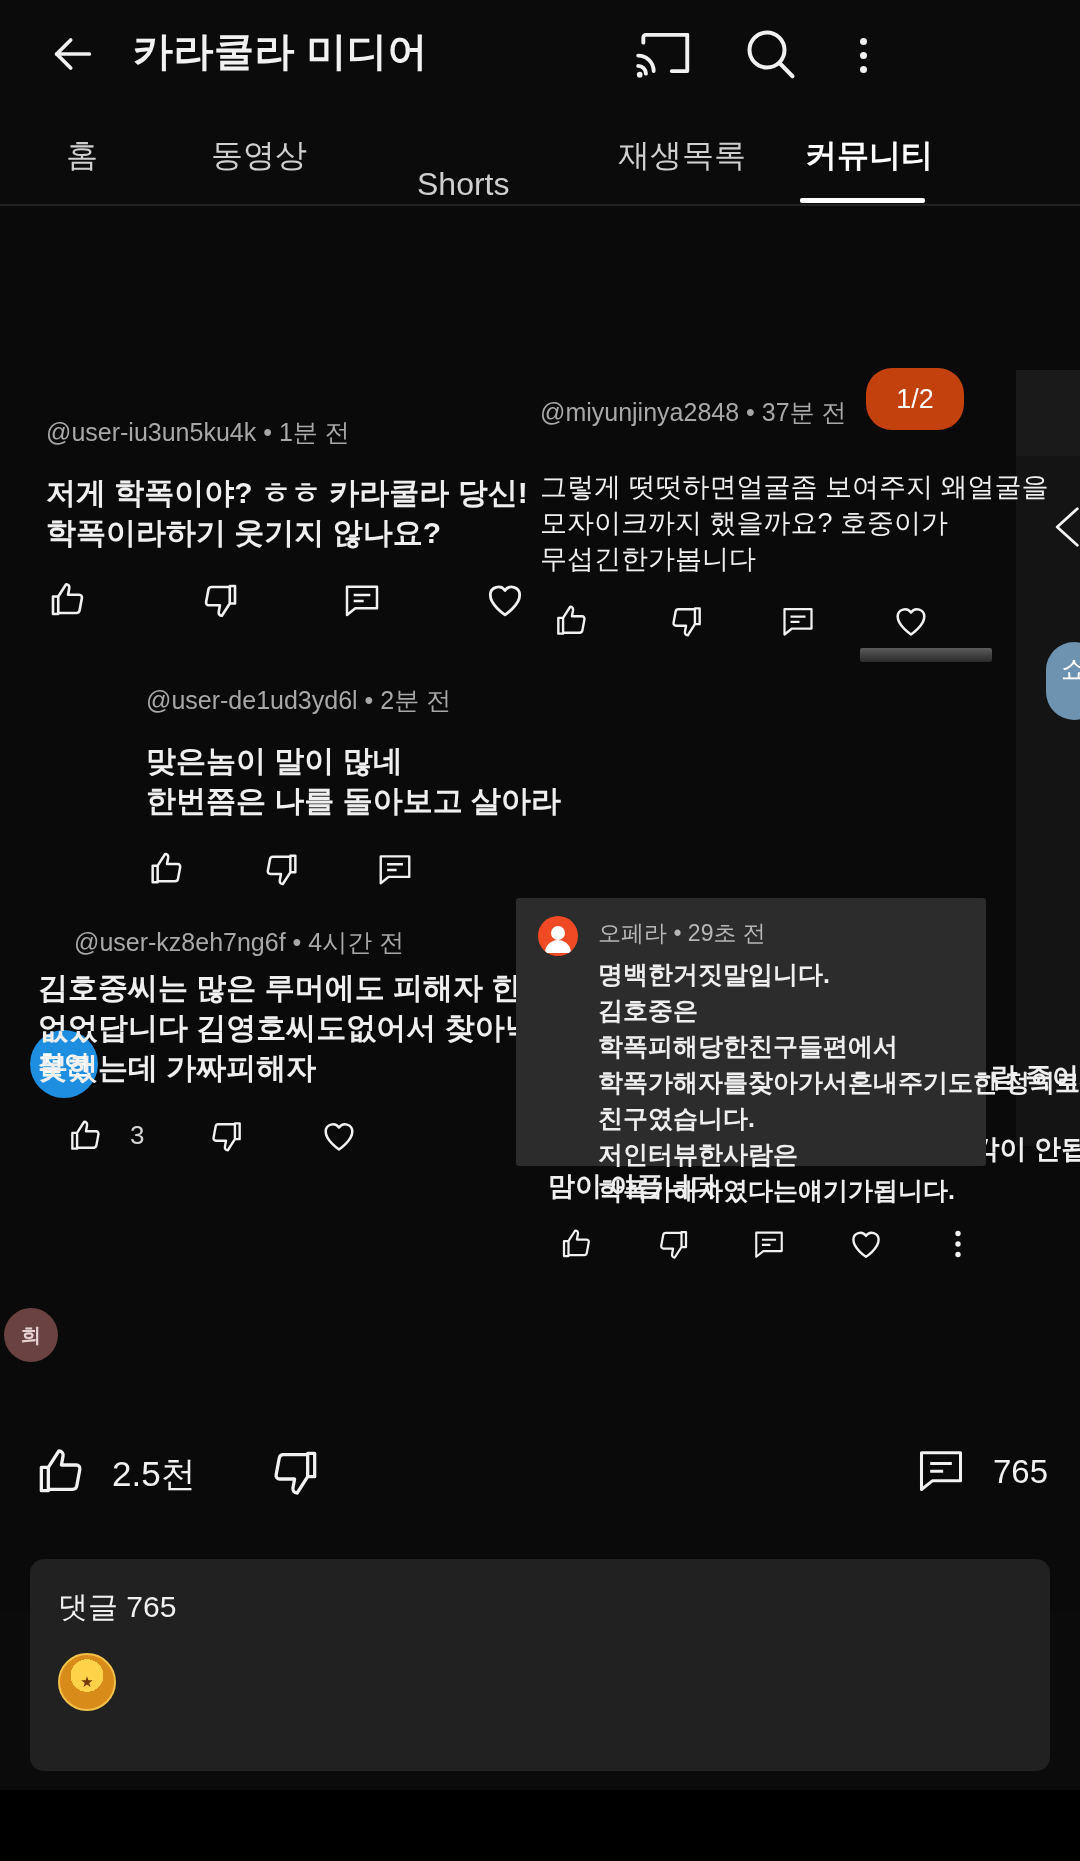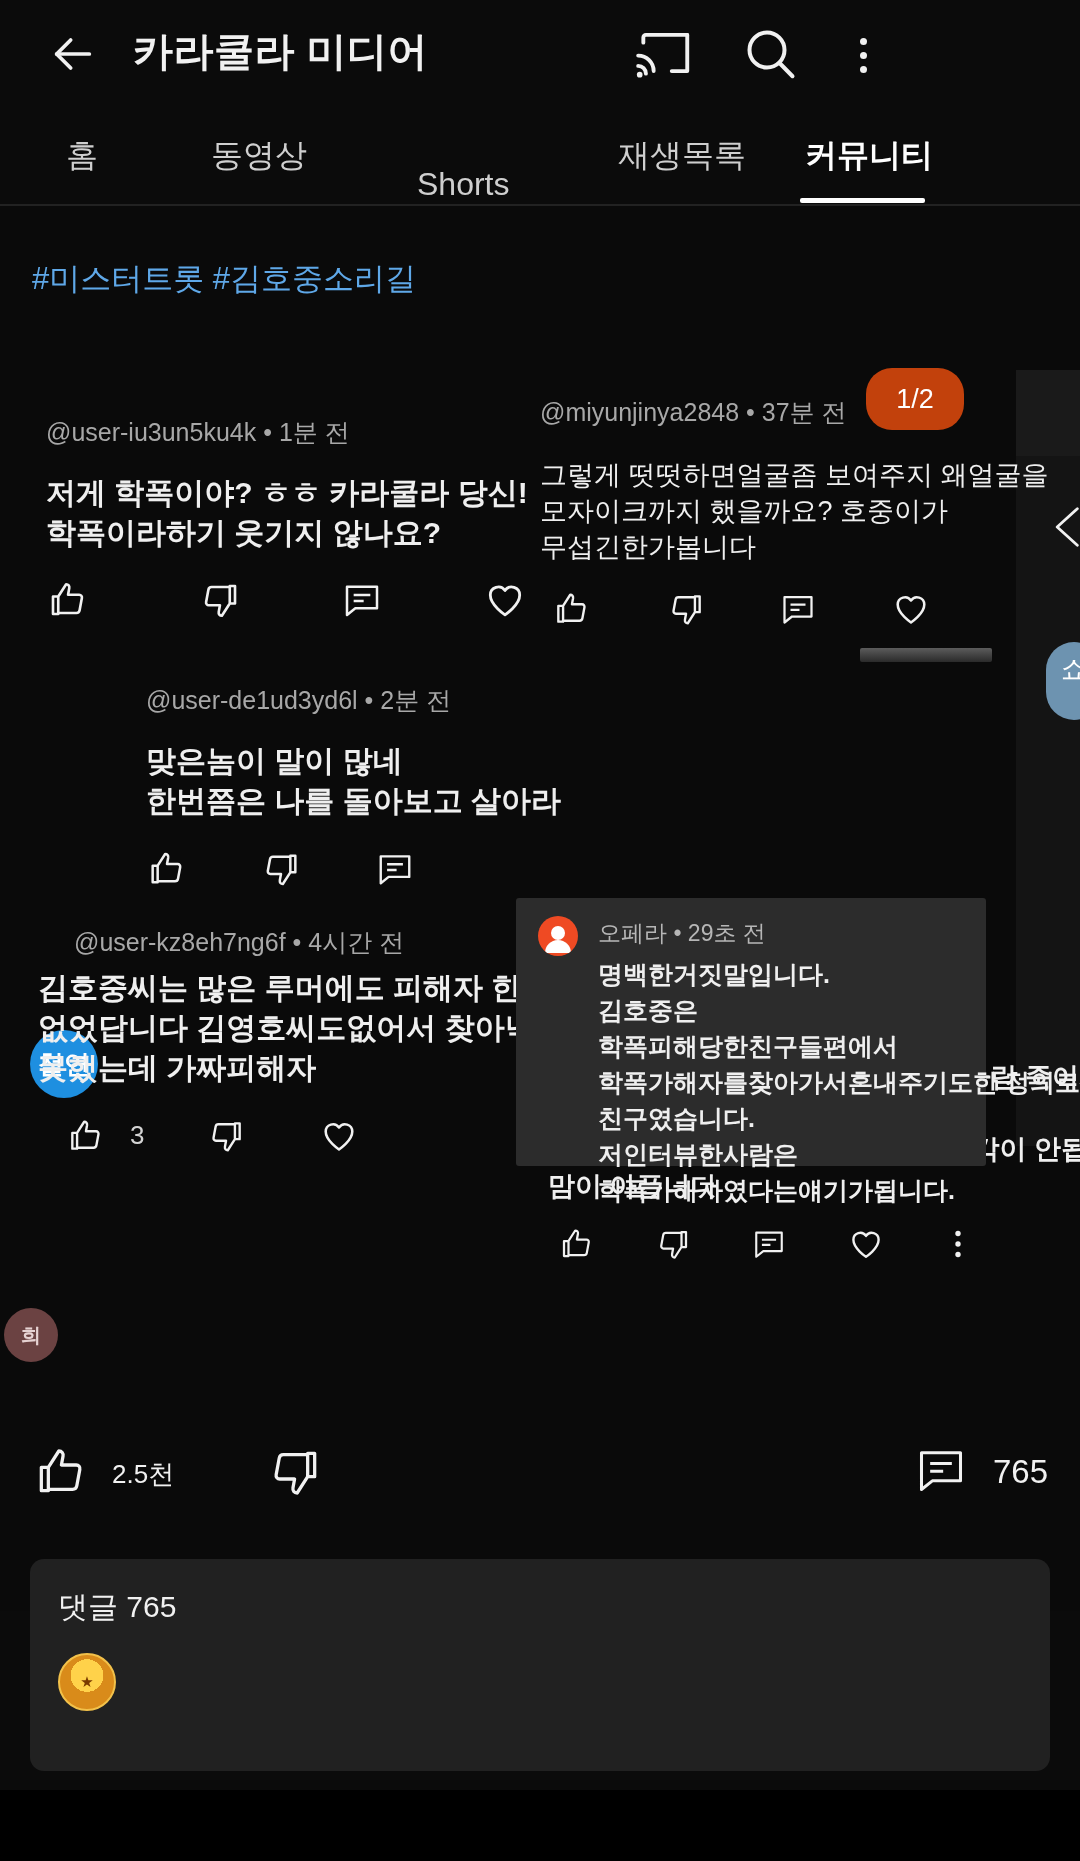--- a/index.html
+++ b/index.html
@@ -149,7 +149,6 @@
   <div class="post">
 
     <div class="hashtags">
-      <span>#미스터트롯 #김호중소리길</span>
     </div>
 
     <div class="edge-panel" style="left:1016px;top:164px;width:64px;height:86px;"></div>

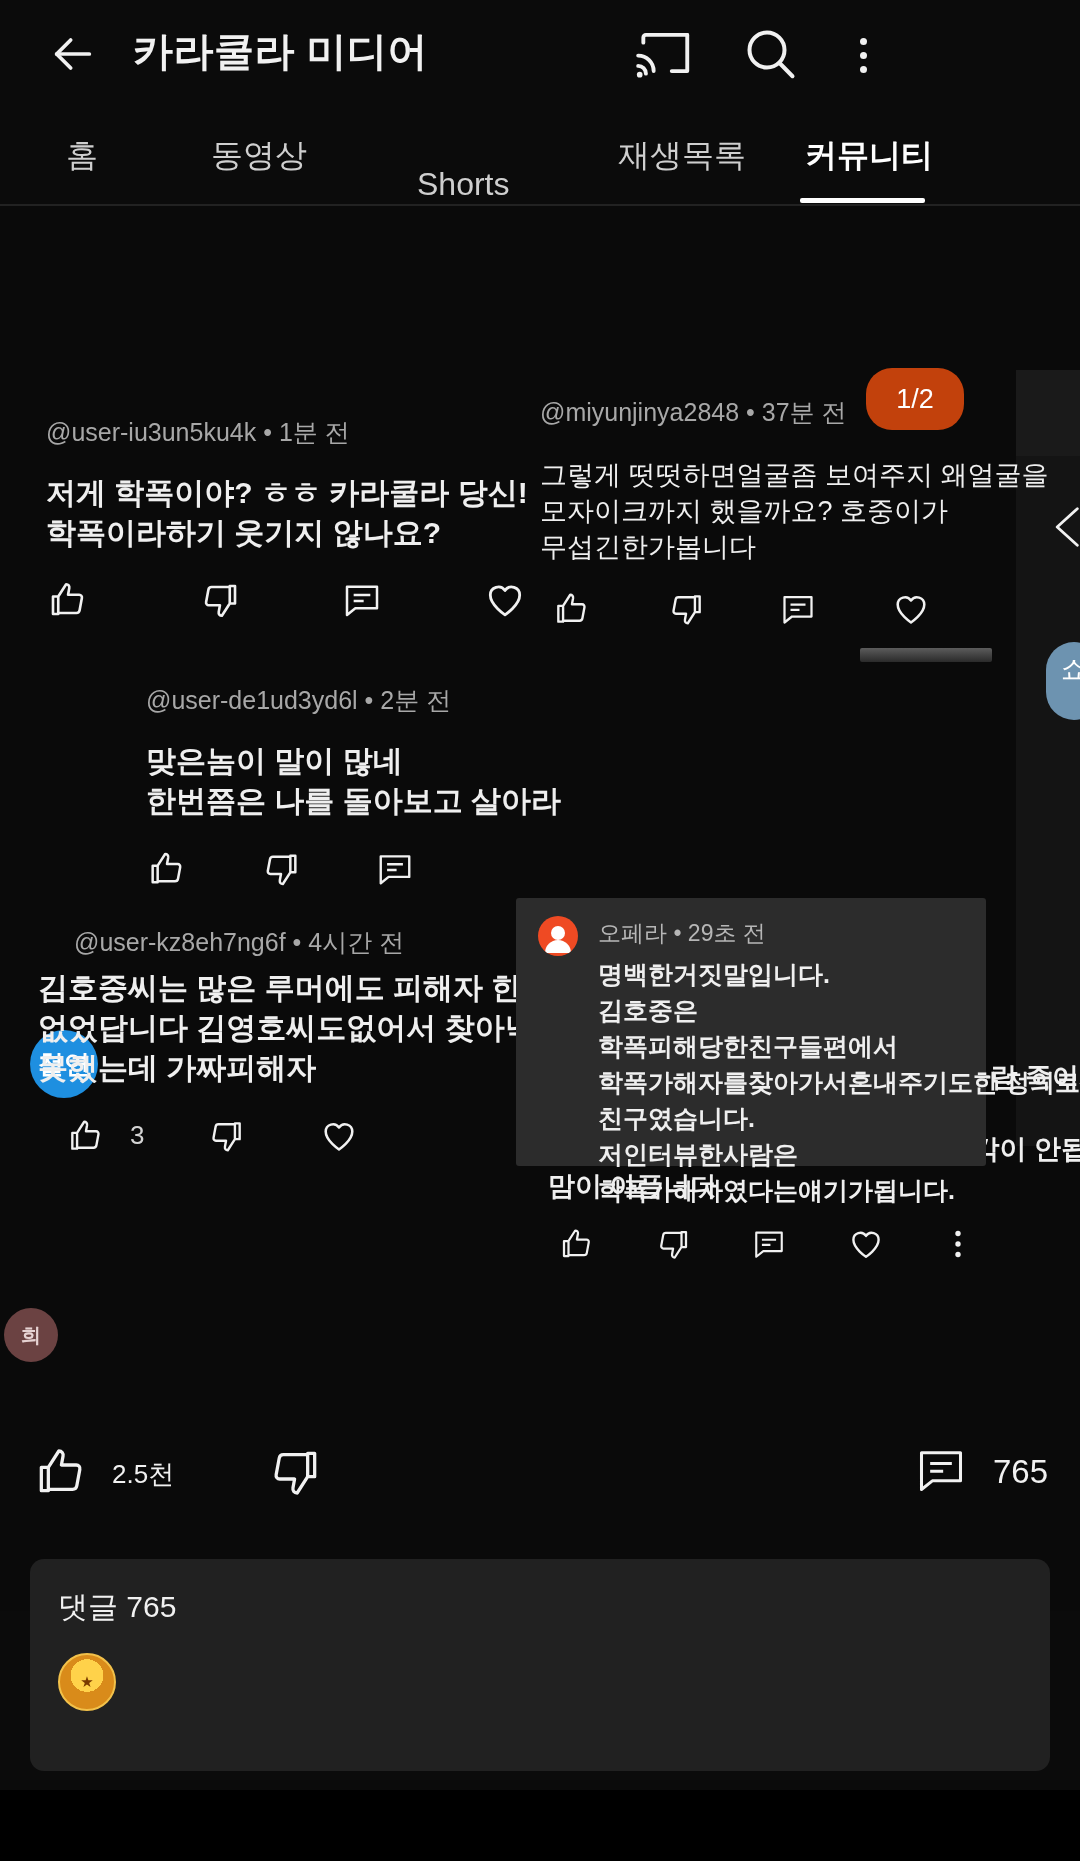--- a/index.html
+++ b/index.html
@@ -203,7 +203,7 @@
         <span>•</span>
         <span>37분 전</span>
       </div>
-      <div class="ctext small" style="margin-top:28px;">
+      <div class="ctext small" style="margin-top:40px;">
         <span>그렇게 떳떳하면얼굴좀 보여주지 왜얼굴을</span>
         <span>모자이크까지 했을까요? 호중이가</span>
         <span>무섭긴한가봅니다</span>

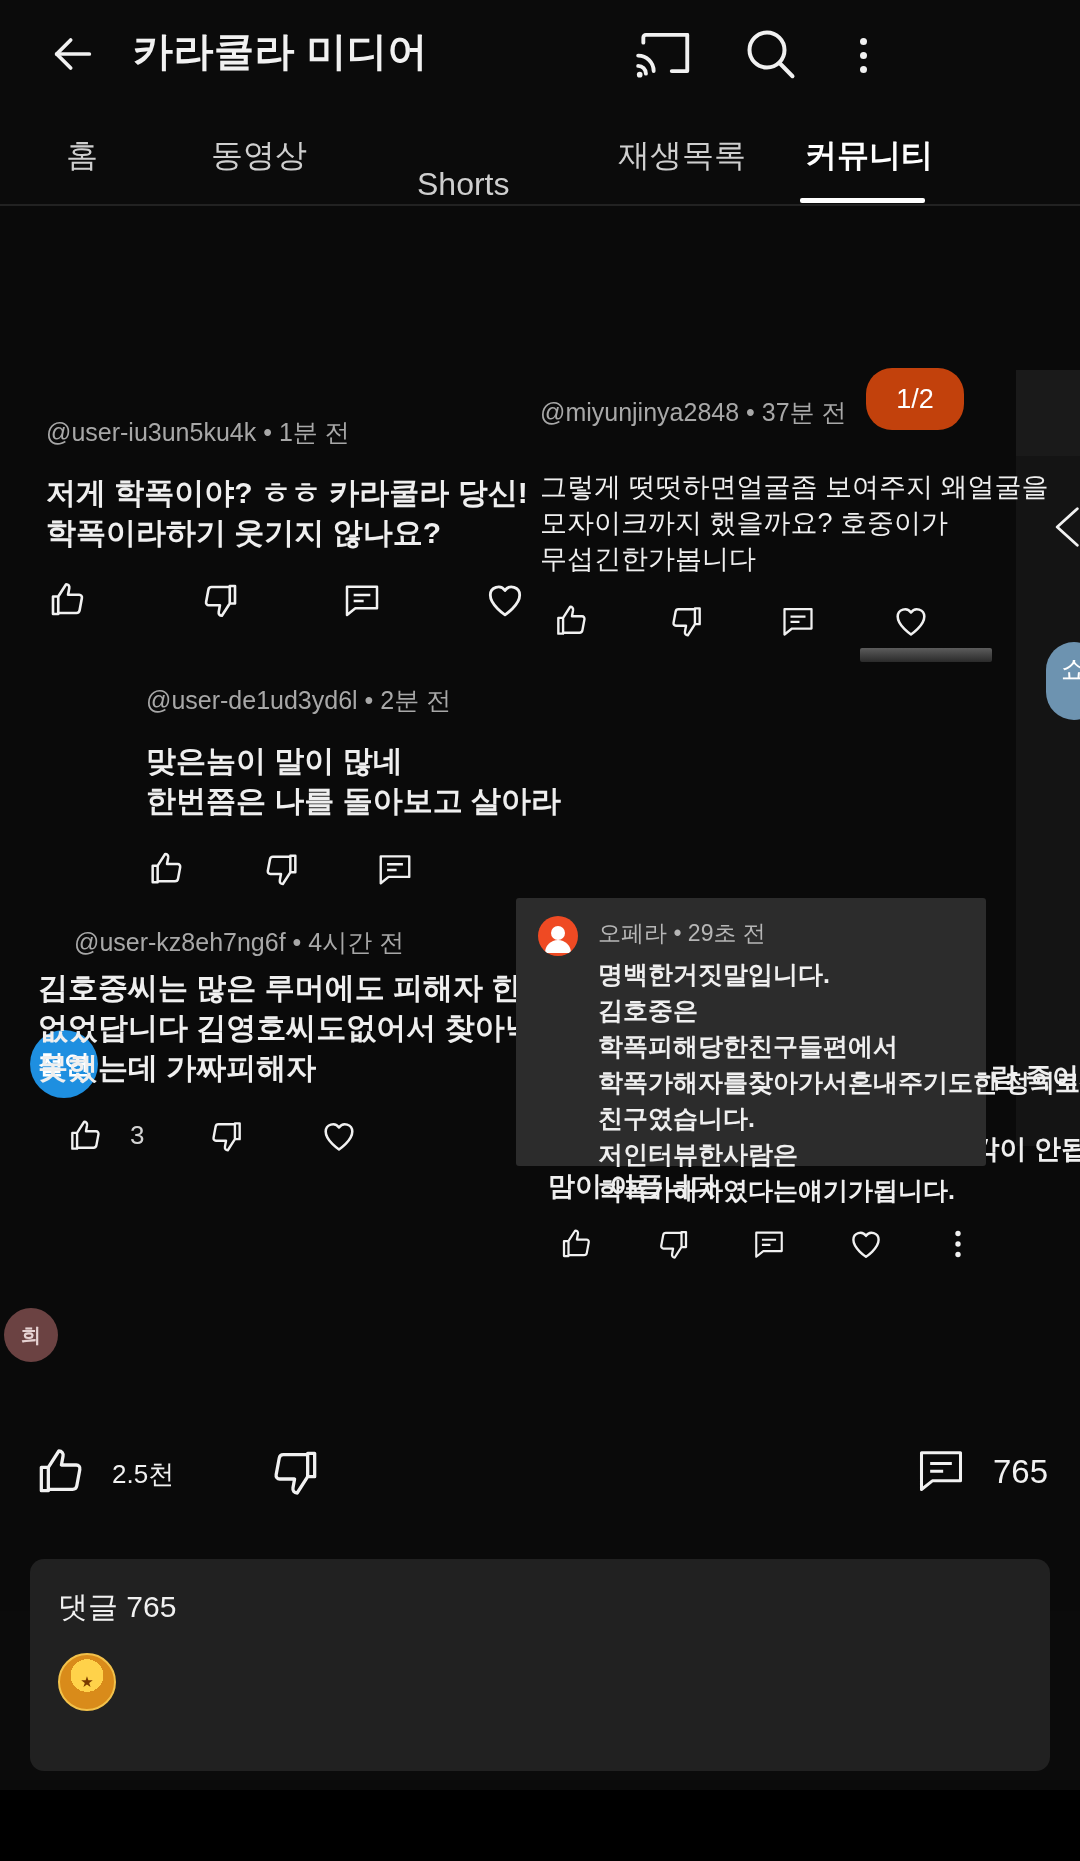--- a/index.html
+++ b/index.html
@@ -72,7 +72,7 @@
   
   .mainacts{position:absolute;left:0;top:1430px;width:1080px;height:100px;}
   .ma-like{position:absolute;left:32px;top:14px;display:flex;align-items:center;cursor:pointer;}
-  .ma-like .cnt2{font-size:26px;color:#f1f1f1;margin-left:24px;}
+  .ma-like .cnt2{font-size:35px;color:#f1f1f1;margin-left:24px;}
   .ma-dislike{position:absolute;left:268px;top:14px;cursor:pointer;}
   .ma-comment{position:absolute;right:32px;top:14px;display:flex;align-items:center;cursor:pointer;}
   .ma-comment .cnt2{font-size:33px;color:#f1f1f1;margin-left:26px;}

